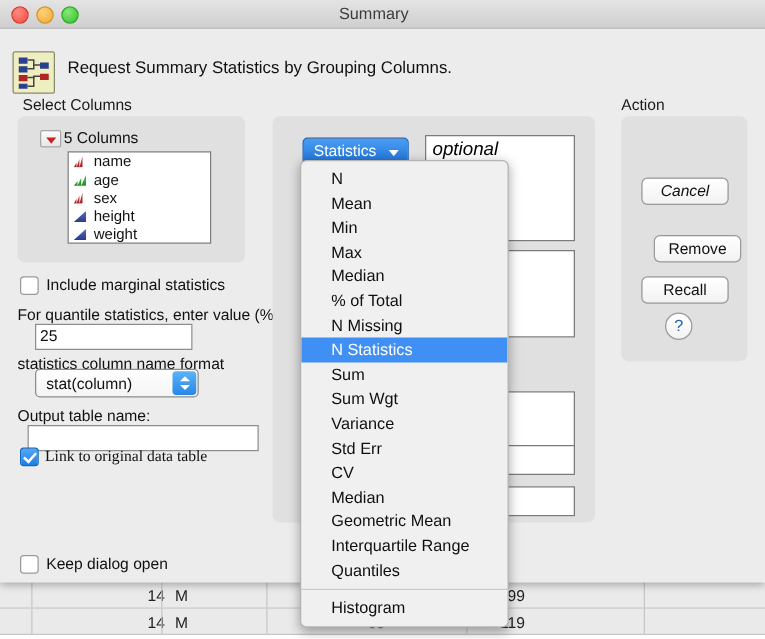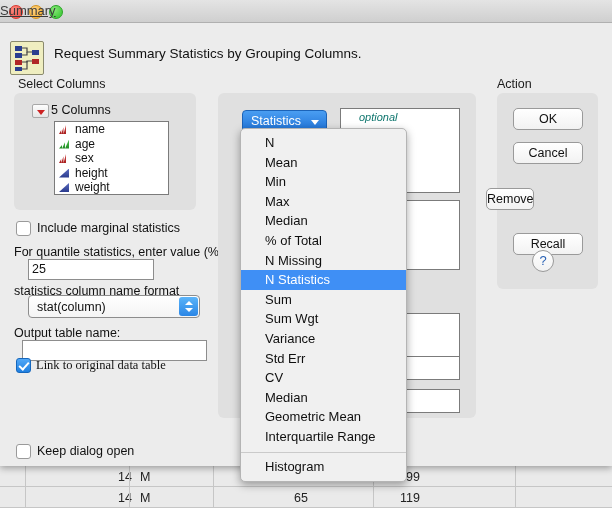--- a/index.html
+++ b/index.html
@@ -64,8 +64,8 @@
   }
   #titlebar .title {
     position: absolute; left: 0; right: 14px; top: 0;
-    line-height: 22px; 
-    font-size: 13px; color: #3b3b3b; text-decoration: underline;
+    line-height: 22px; text-align: center;
+    font-size: 13px; color: #3b3b3b;
   }
   .traffic {
     position: absolute; top: 5px; width: 12px; height: 12px;

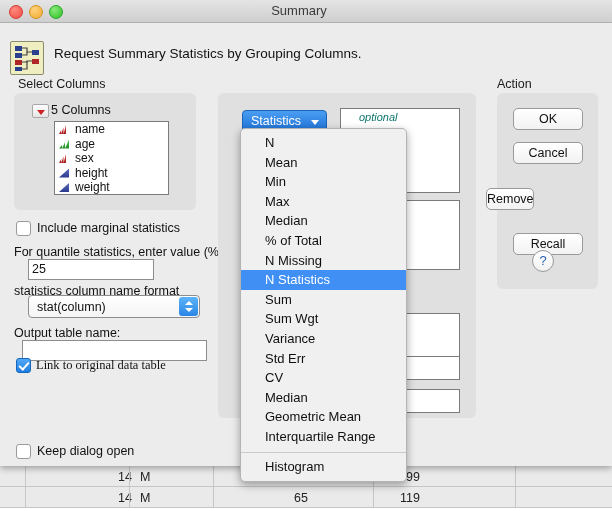--- a/index.html
+++ b/index.html
@@ -238,8 +238,8 @@
   }
   #optional-box { left: 340px; top: 108px; width: 120px; height: 85px; }
   #optional-ph {
-    position: absolute; left: 359px; top: 111px;
-    font-size: 11px; font-style: italic; color: #0f766e;
+    position: absolute; left: 346px; top: 111px;
+    font-size: 15px; font-style: italic; color: #000000;
   }
   #midbox-2 { left: 340px; top: 200px; width: 120px; height: 70px; }
   #midbox-3 { left: 340px; top: 313px; width: 120px; height: 48px; }

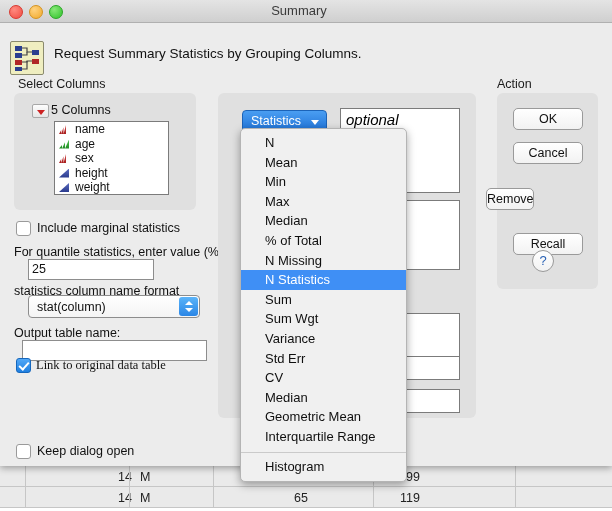--- a/index.html
+++ b/index.html
@@ -434,7 +434,6 @@
   <div class="group-caption" style="left:497px; top:77px;">Action</div>
   <div class="panel" id="act-panel"></div>
 
-  <div class="btn" id="btn-ok">OK</div>
   <div class="btn" id="btn-cancel">Cancel</div>
   <div class="btn" id="btn-remove">Remove</div>
   <div class="btn" id="btn-recall">Recall</div>

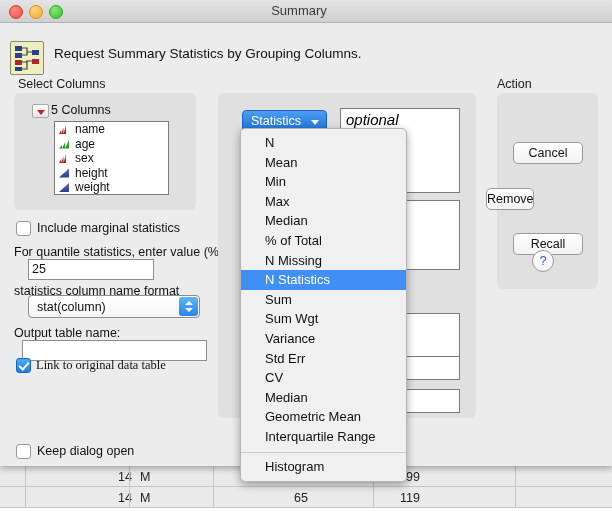--- a/index.html
+++ b/index.html
@@ -258,7 +258,7 @@
     text-align: center;
   }
   #btn-ok     { left: 513px; top: 108px; width: 70px; height: 22px; line-height: 20px; }
-  #btn-cancel { left: 513px; top: 142px; width: 70px; height: 22px; line-height: 20px; }
+  #btn-cancel { left: 513px; top: 142px; width: 70px; height: 22px; line-height: 20px; font-style: italic; }
   #btn-remove { left: 486px; top: 188px; width: 48px; height: 22px; line-height: 20px; }
   #btn-recall { left: 513px; top: 221px; width: 70px; height: 22px; line-height: 20px; margin-top: 12px; }
   #btn-help {

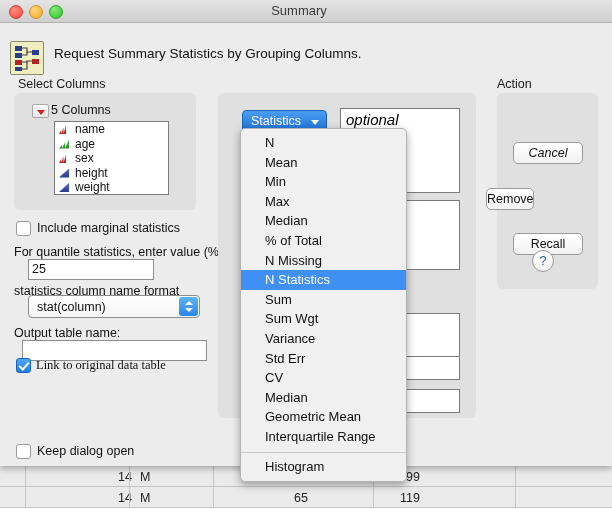--- a/index.html
+++ b/index.html
@@ -259,7 +259,7 @@
   }
   #btn-ok     { left: 513px; top: 108px; width: 70px; height: 22px; line-height: 20px; }
   #btn-cancel { left: 513px; top: 142px; width: 70px; height: 22px; line-height: 20px; font-style: italic; }
-  #btn-remove { left: 486px; top: 188px; width: 48px; height: 22px; line-height: 20px; }
+  #btn-remove { left: 523px; top: 188px; width: 70px; height: 22px; line-height: 20px; }
   #btn-recall { left: 513px; top: 221px; width: 70px; height: 22px; line-height: 20px; margin-top: 12px; }
   #btn-help {
     left: 532px; top: 250px; width: 22px; height: 22px;

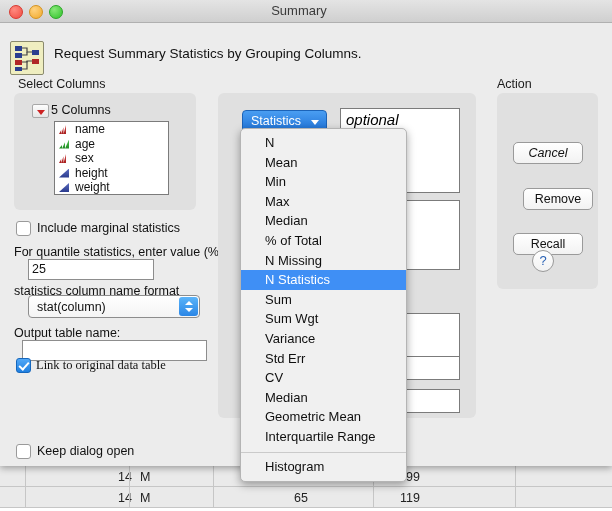--- a/index.html
+++ b/index.html
@@ -260,7 +260,7 @@
   #btn-ok     { left: 513px; top: 108px; width: 70px; height: 22px; line-height: 20px; }
   #btn-cancel { left: 513px; top: 142px; width: 70px; height: 22px; line-height: 20px; font-style: italic; }
   #btn-remove { left: 523px; top: 188px; width: 70px; height: 22px; line-height: 20px; }
-  #btn-recall { left: 513px; top: 221px; width: 70px; height: 22px; line-height: 20px; margin-top: 12px; }
+  #btn-recall { left: 513px; top: 221px; width: 70px; height: 22px; line-height: 20px; }
   #btn-help {
     left: 532px; top: 250px; width: 22px; height: 22px;
     border-radius: 50%;

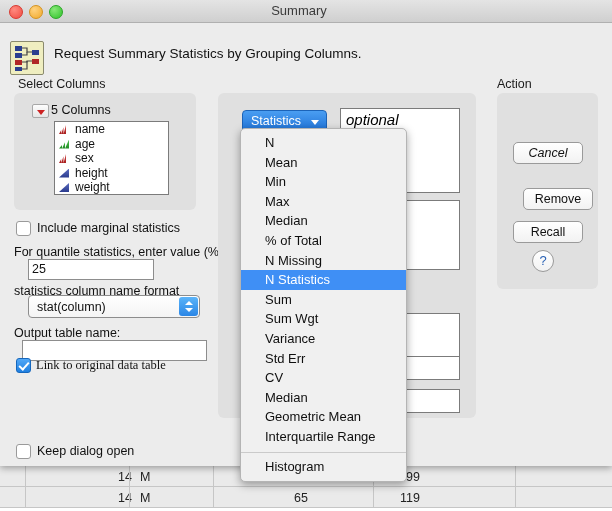--- a/index.html
+++ b/index.html
@@ -186,7 +186,7 @@
   
   #fmt-combo {
     position: absolute; left: 28px; top: 295px;
-    width: 172px; height: 23px;
+    width: 131px; height: 23px;
     background: linear-gradient(#ffffff, #f4f4f4);
     border: 1px solid #8d8d8d;
     border-radius: 4px;

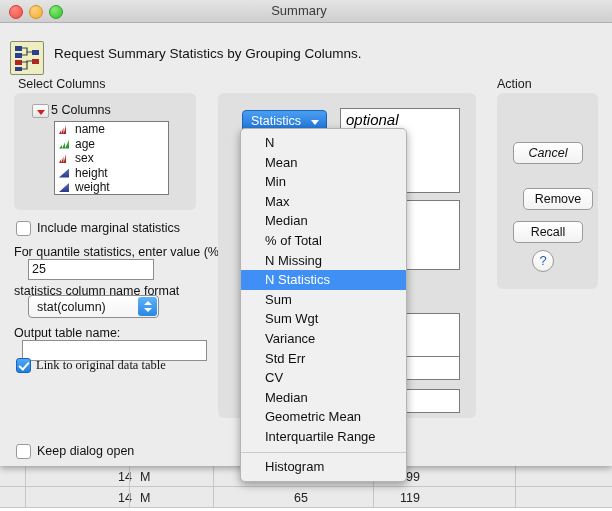--- a/index.html
+++ b/index.html
@@ -460,6 +460,7 @@
   <div class="menu-item">Median</div>
   <div class="menu-item">Geometric Mean</div>
   <div class="menu-item">Interquartile Range</div>
+  <div class="menu-item">Quantiles</div>
   <div class="menu-sep"></div>
   <div class="menu-item">Histogram</div>
 </div>

